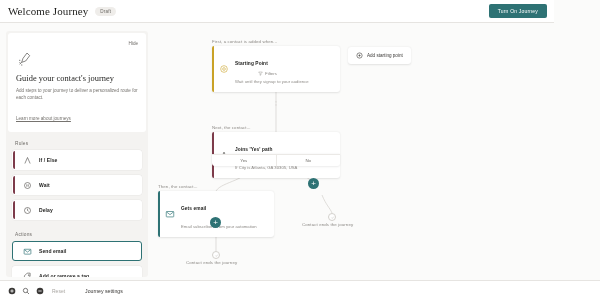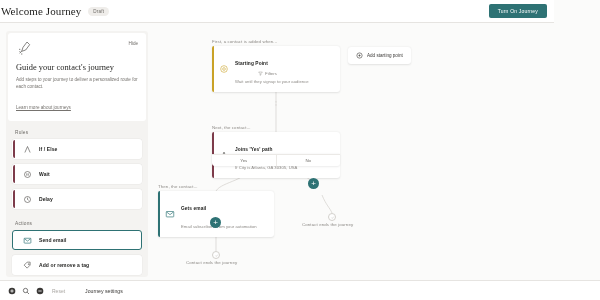--- a/index.html
+++ b/index.html
@@ -15,7 +15,7 @@
   .topbar {
     position: absolute; left: 0; top: 0; width: 554px; height: 23px;
     background: #ffffff; border-bottom: 1px solid #e6e4e1;
-    display: flex; align-items: center; padding: 0 1px;
+    display: flex; align-items: center; padding: 0 8px;
   }
   .journey-title {
     font-family: "Liberation Serif", serif;

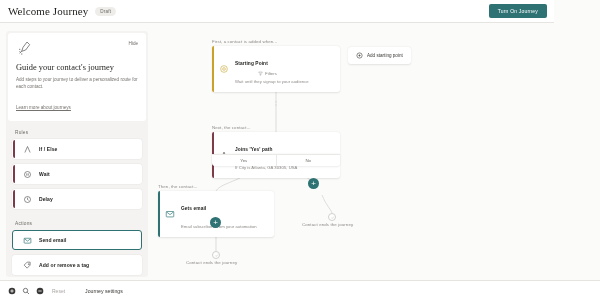--- a/index.html
+++ b/index.html
@@ -41,7 +41,7 @@
   }
   .intro-card {
     background: #ffffff; margin: 2px; border-radius: 3px;
-    padding: 7px 8px 8px 8px; position: relative;
+    padding: 18px 8px 8px 8px; position: relative;
   }
   .hide-link {
     position: absolute; right: 8px; top: 8px;

